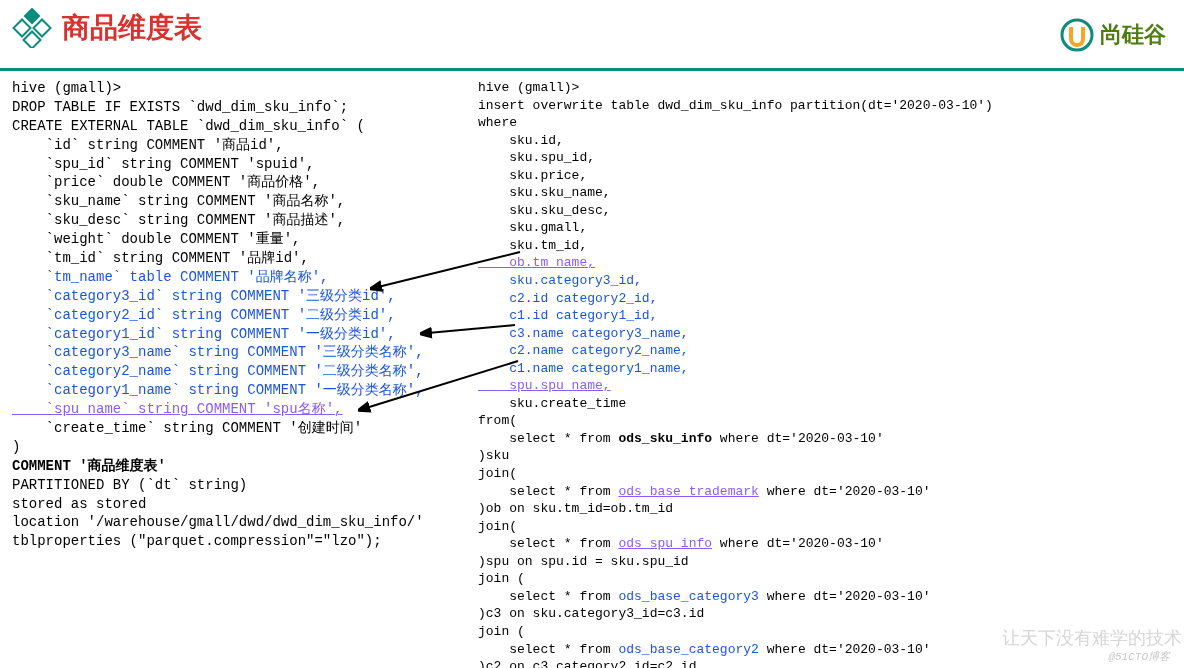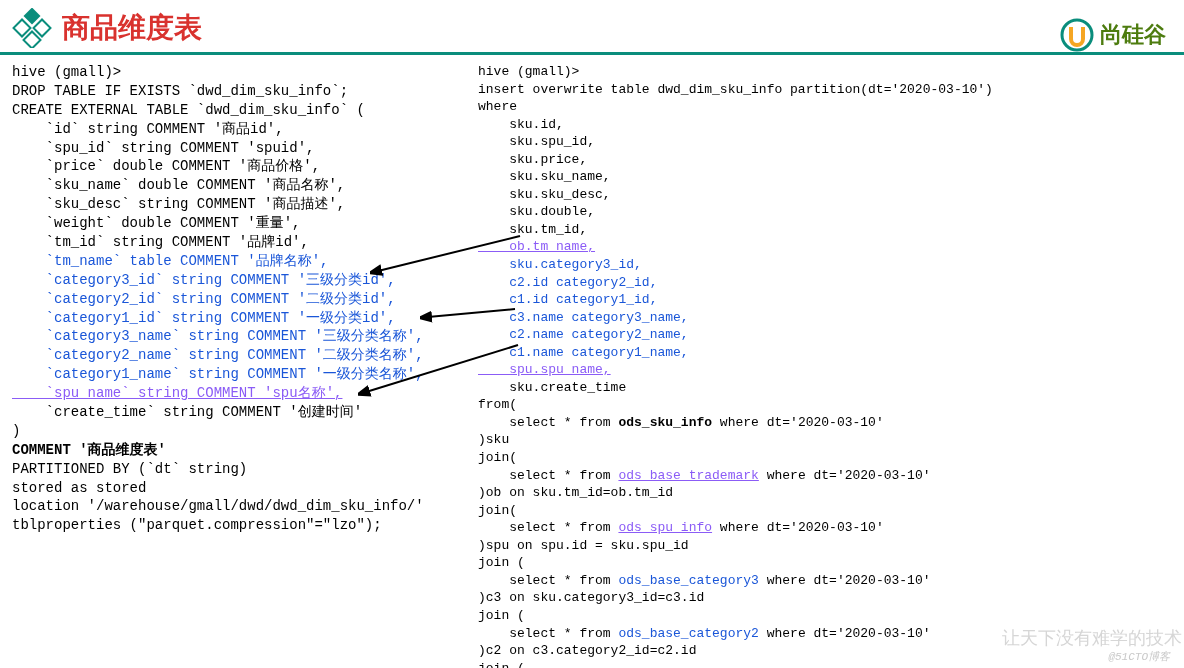--- a/index.html
+++ b/index.html
@@ -15,7 +15,7 @@
   .header {
     display: flex;
     align-items: center;
-    padding: 8px 12px 4px;
+    padding: 8px 12px 20px;
     border-bottom: 3px solid #0a8d7c;
   }
   .logo-left {

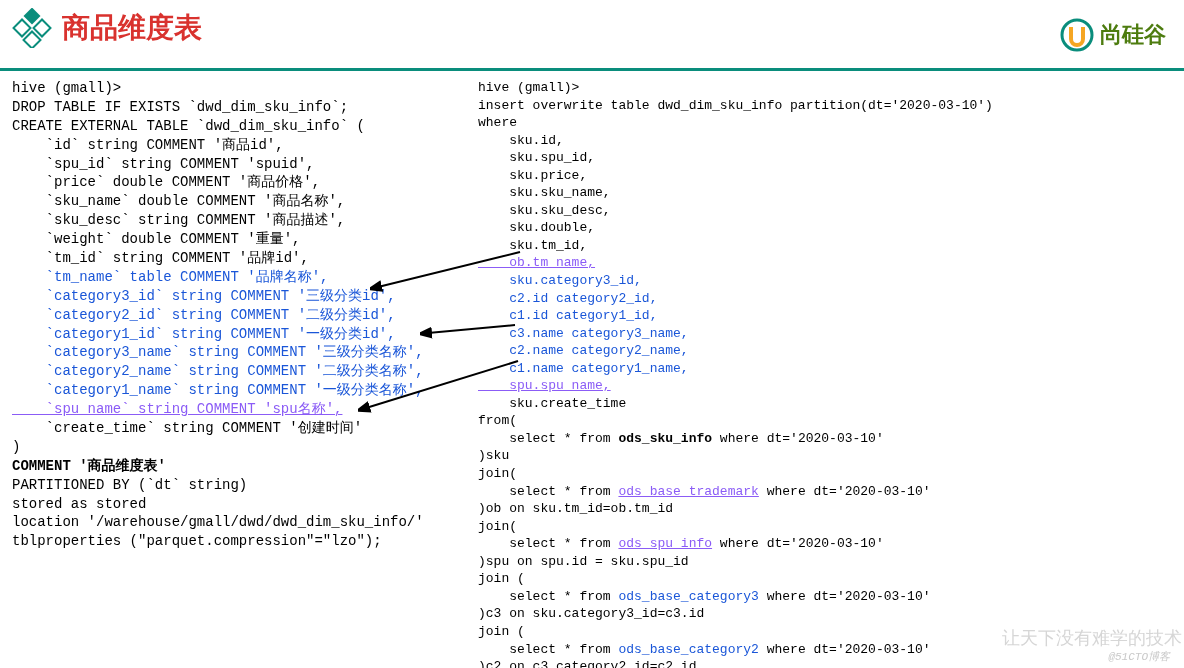--- a/index.html
+++ b/index.html
@@ -115,7 +115,7 @@
 <span>    `id` string COMMENT '商品id',</span>
 <span>    `spu_id` string COMMENT 'spuid',</span>
 <span>    `price` double COMMENT '商品价格',</span>
-<span>    `sku_name` double COMMENT '商品名称',</span>
+<span>    `sku_name` string COMMENT '商品名称',</span>
 <span>    `sku_desc` string COMMENT '商品描述',</span>
 <span>    `weight` double COMMENT '重量',</span>
 <span>    `tm_id` string COMMENT '品牌id',</span>

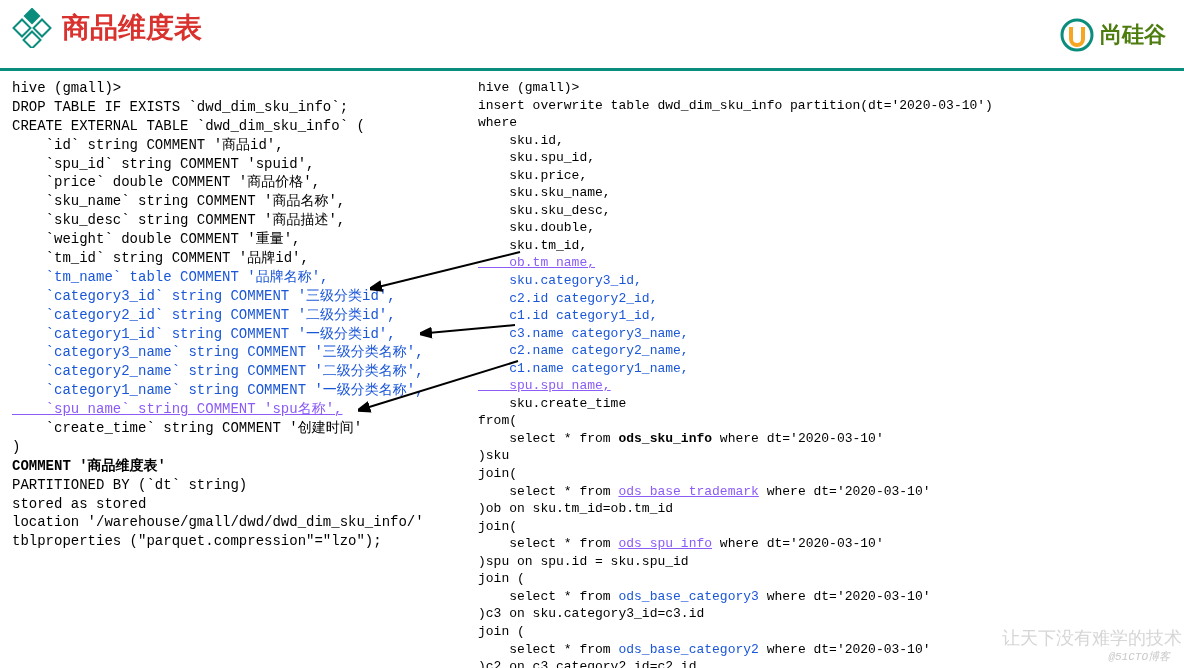--- a/index.html
+++ b/index.html
@@ -143,7 +143,7 @@
 <span>    sku.price,</span>
 <span>    sku.sku_name,</span>
 <span>    sku.sku_desc,</span>
-<span>    sku.double,</span>
+<span>    sku.gmall,</span>
 <span>    sku.tm_id,</span>
 <span class="red">    ob.tm_name,</span>
 <span class="blue">    sku.category3_id,</span>

